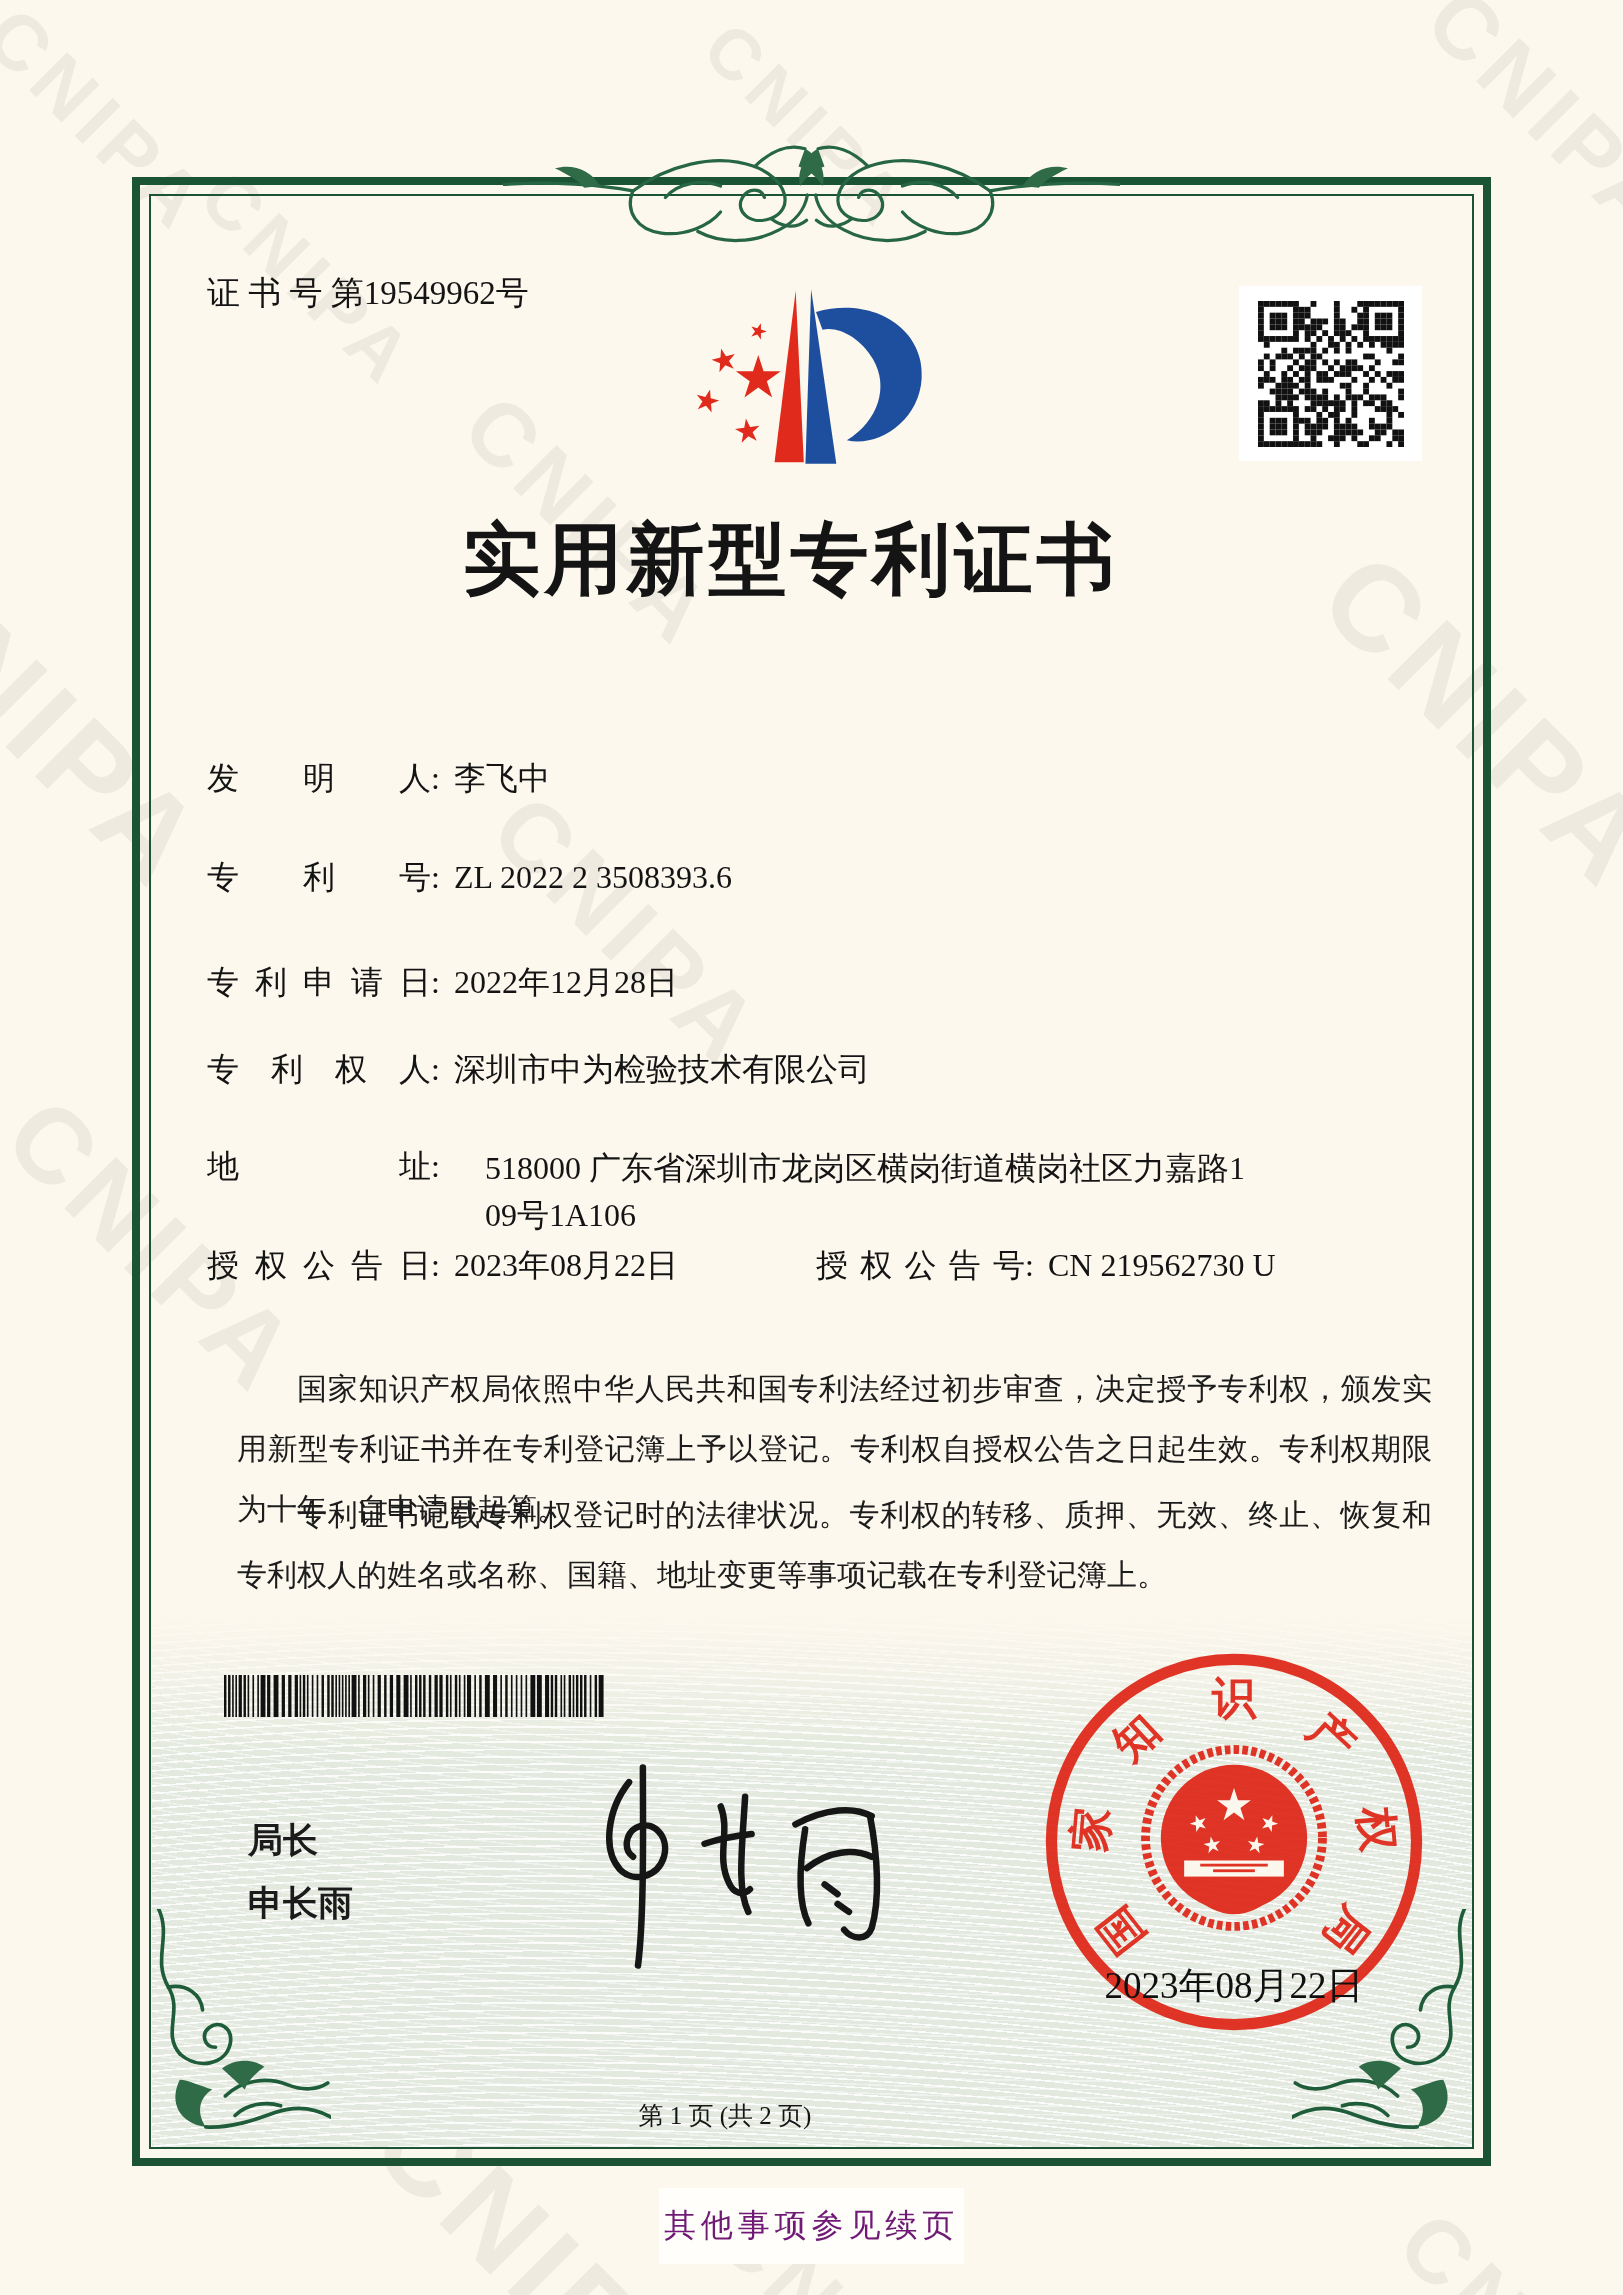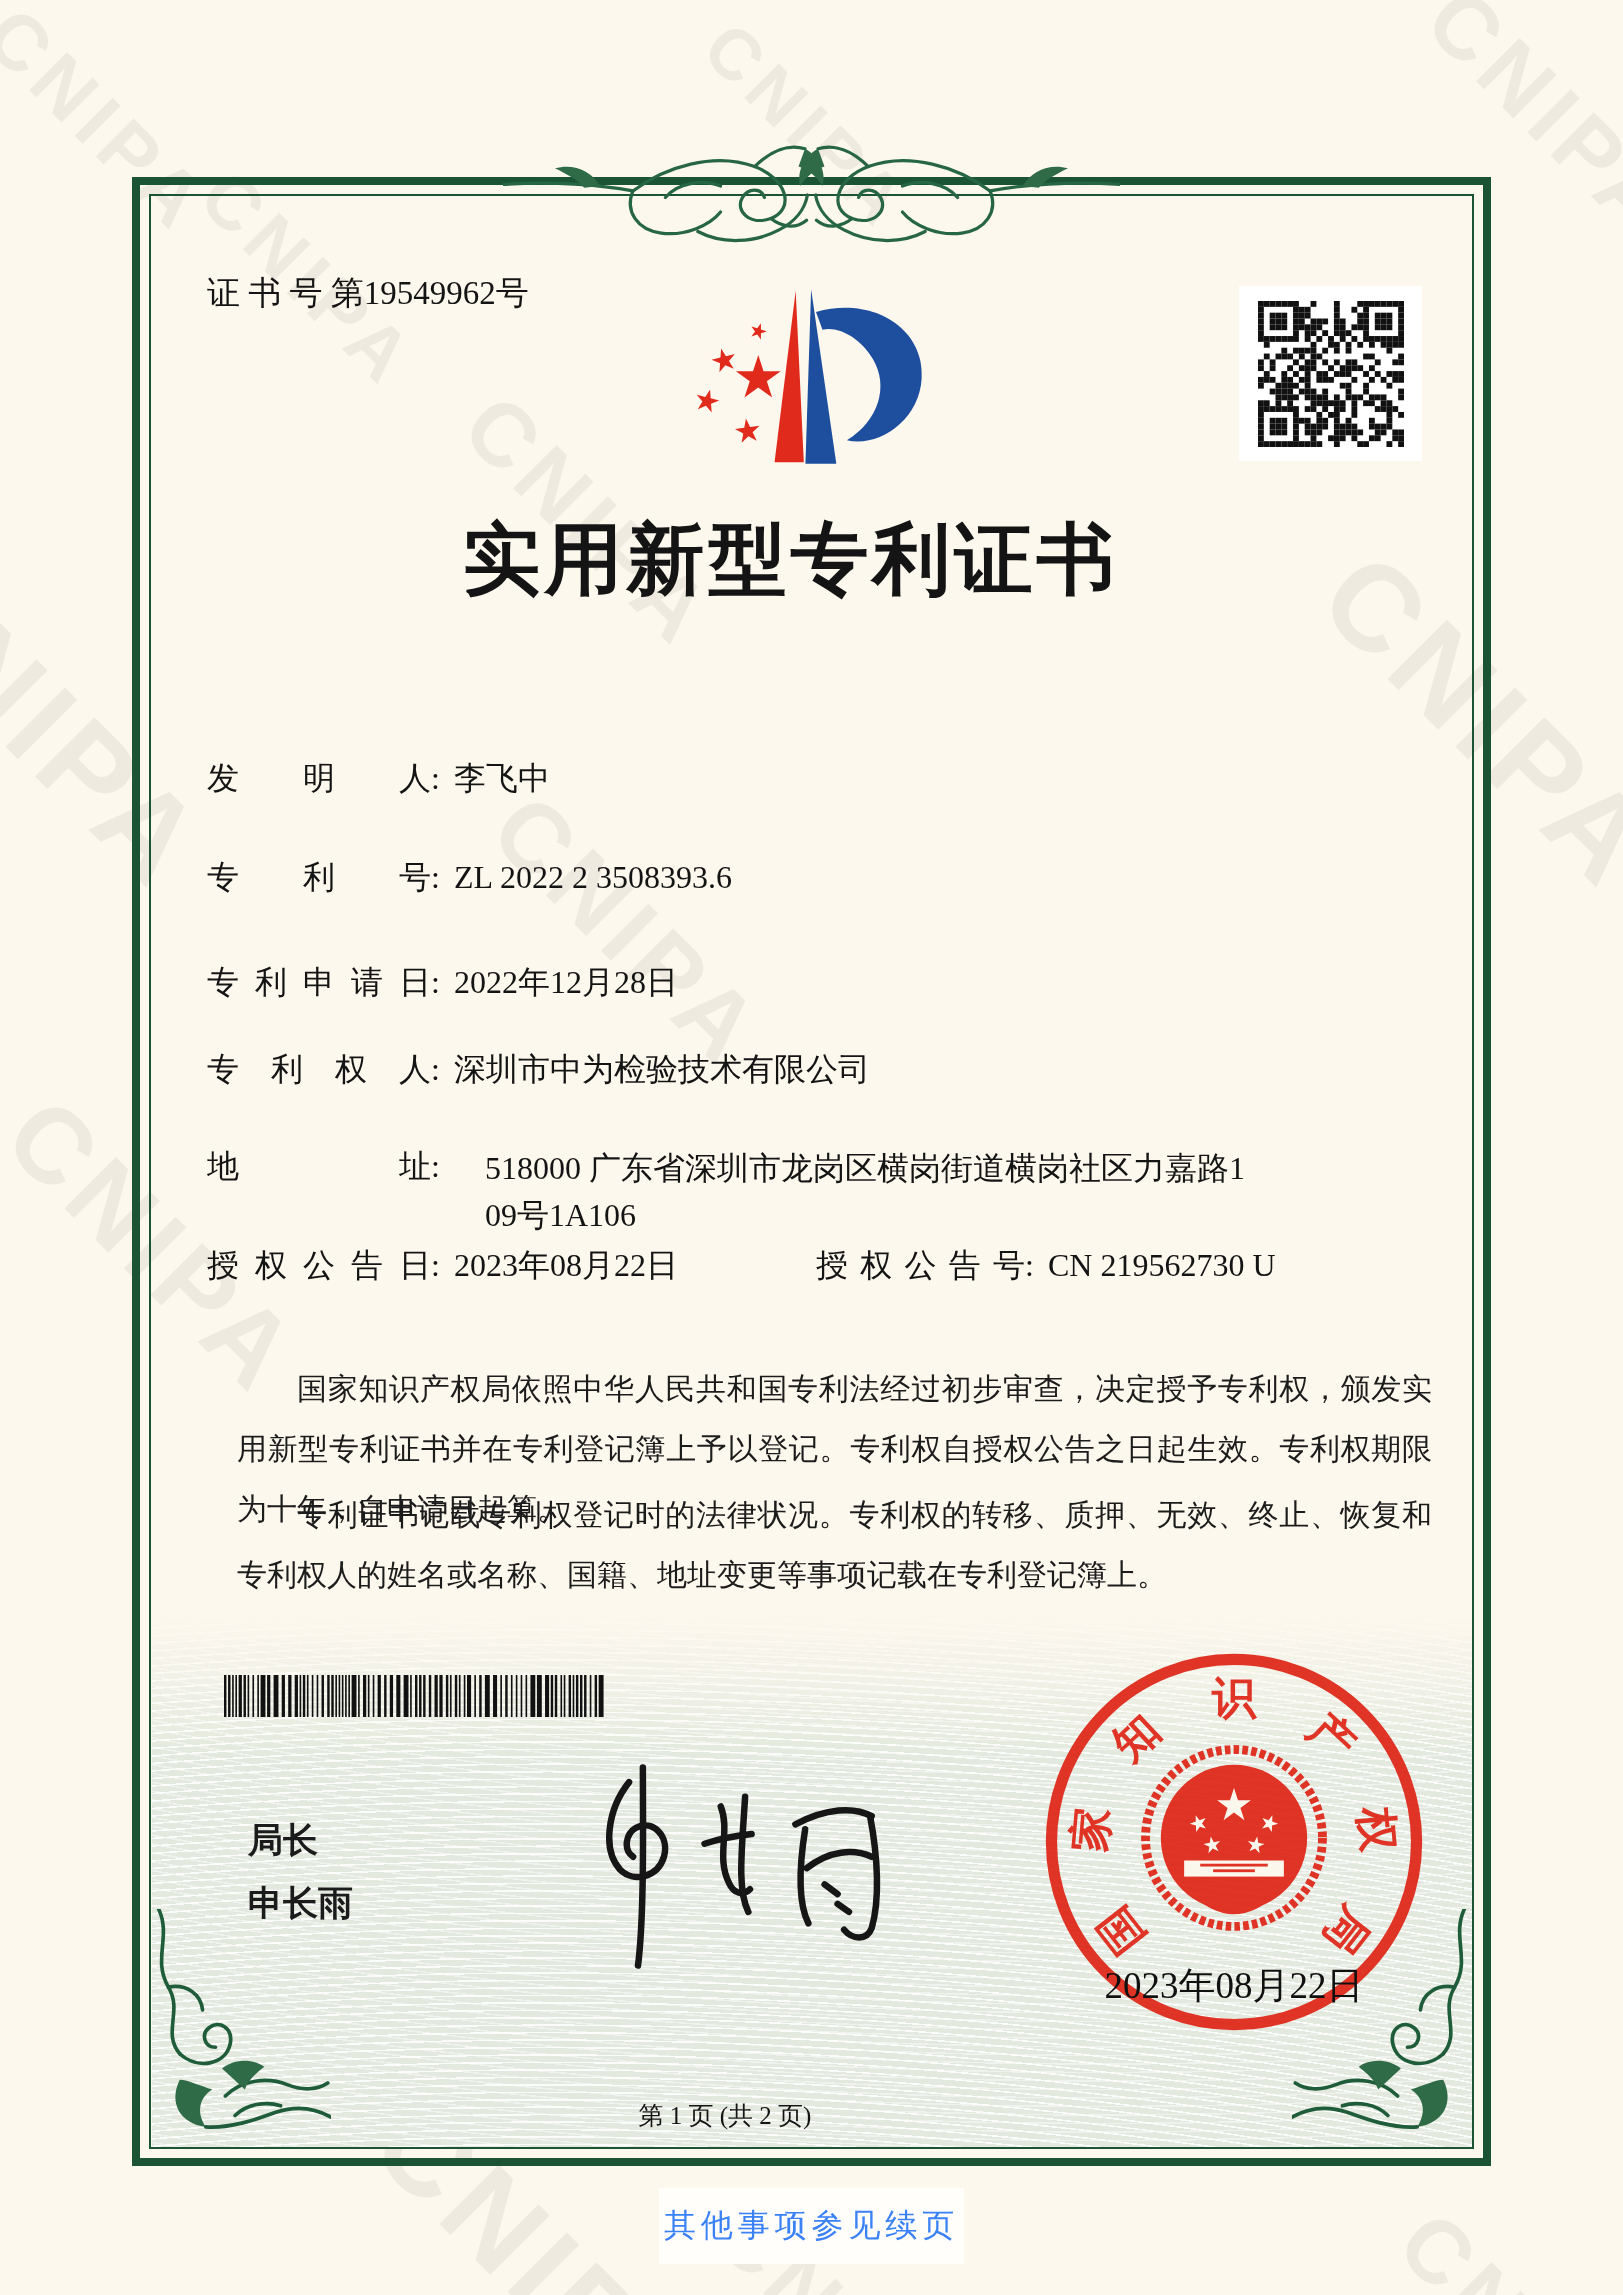--- a/index.html
+++ b/index.html
@@ -60,7 +60,7 @@
 
   .note-box{position:absolute;left:659px;top:2188px;width:305px;height:76px;background:#fffefa;
             display:flex;align-items:center;justify-content:center;z-index:3;}
-  .note-text{font-size:32px;letter-spacing:4.9px;color:#3b82f6;}
+  .note-text{font-size:32px;letter-spacing:4.9px;color:#701a75;}
 
   .flourish{position:absolute;left:503px;top:134px;width:617px;height:122px;z-index:2;}
   .corner{position:absolute;top:1909px;width:187px;height:244px;z-index:2;}

